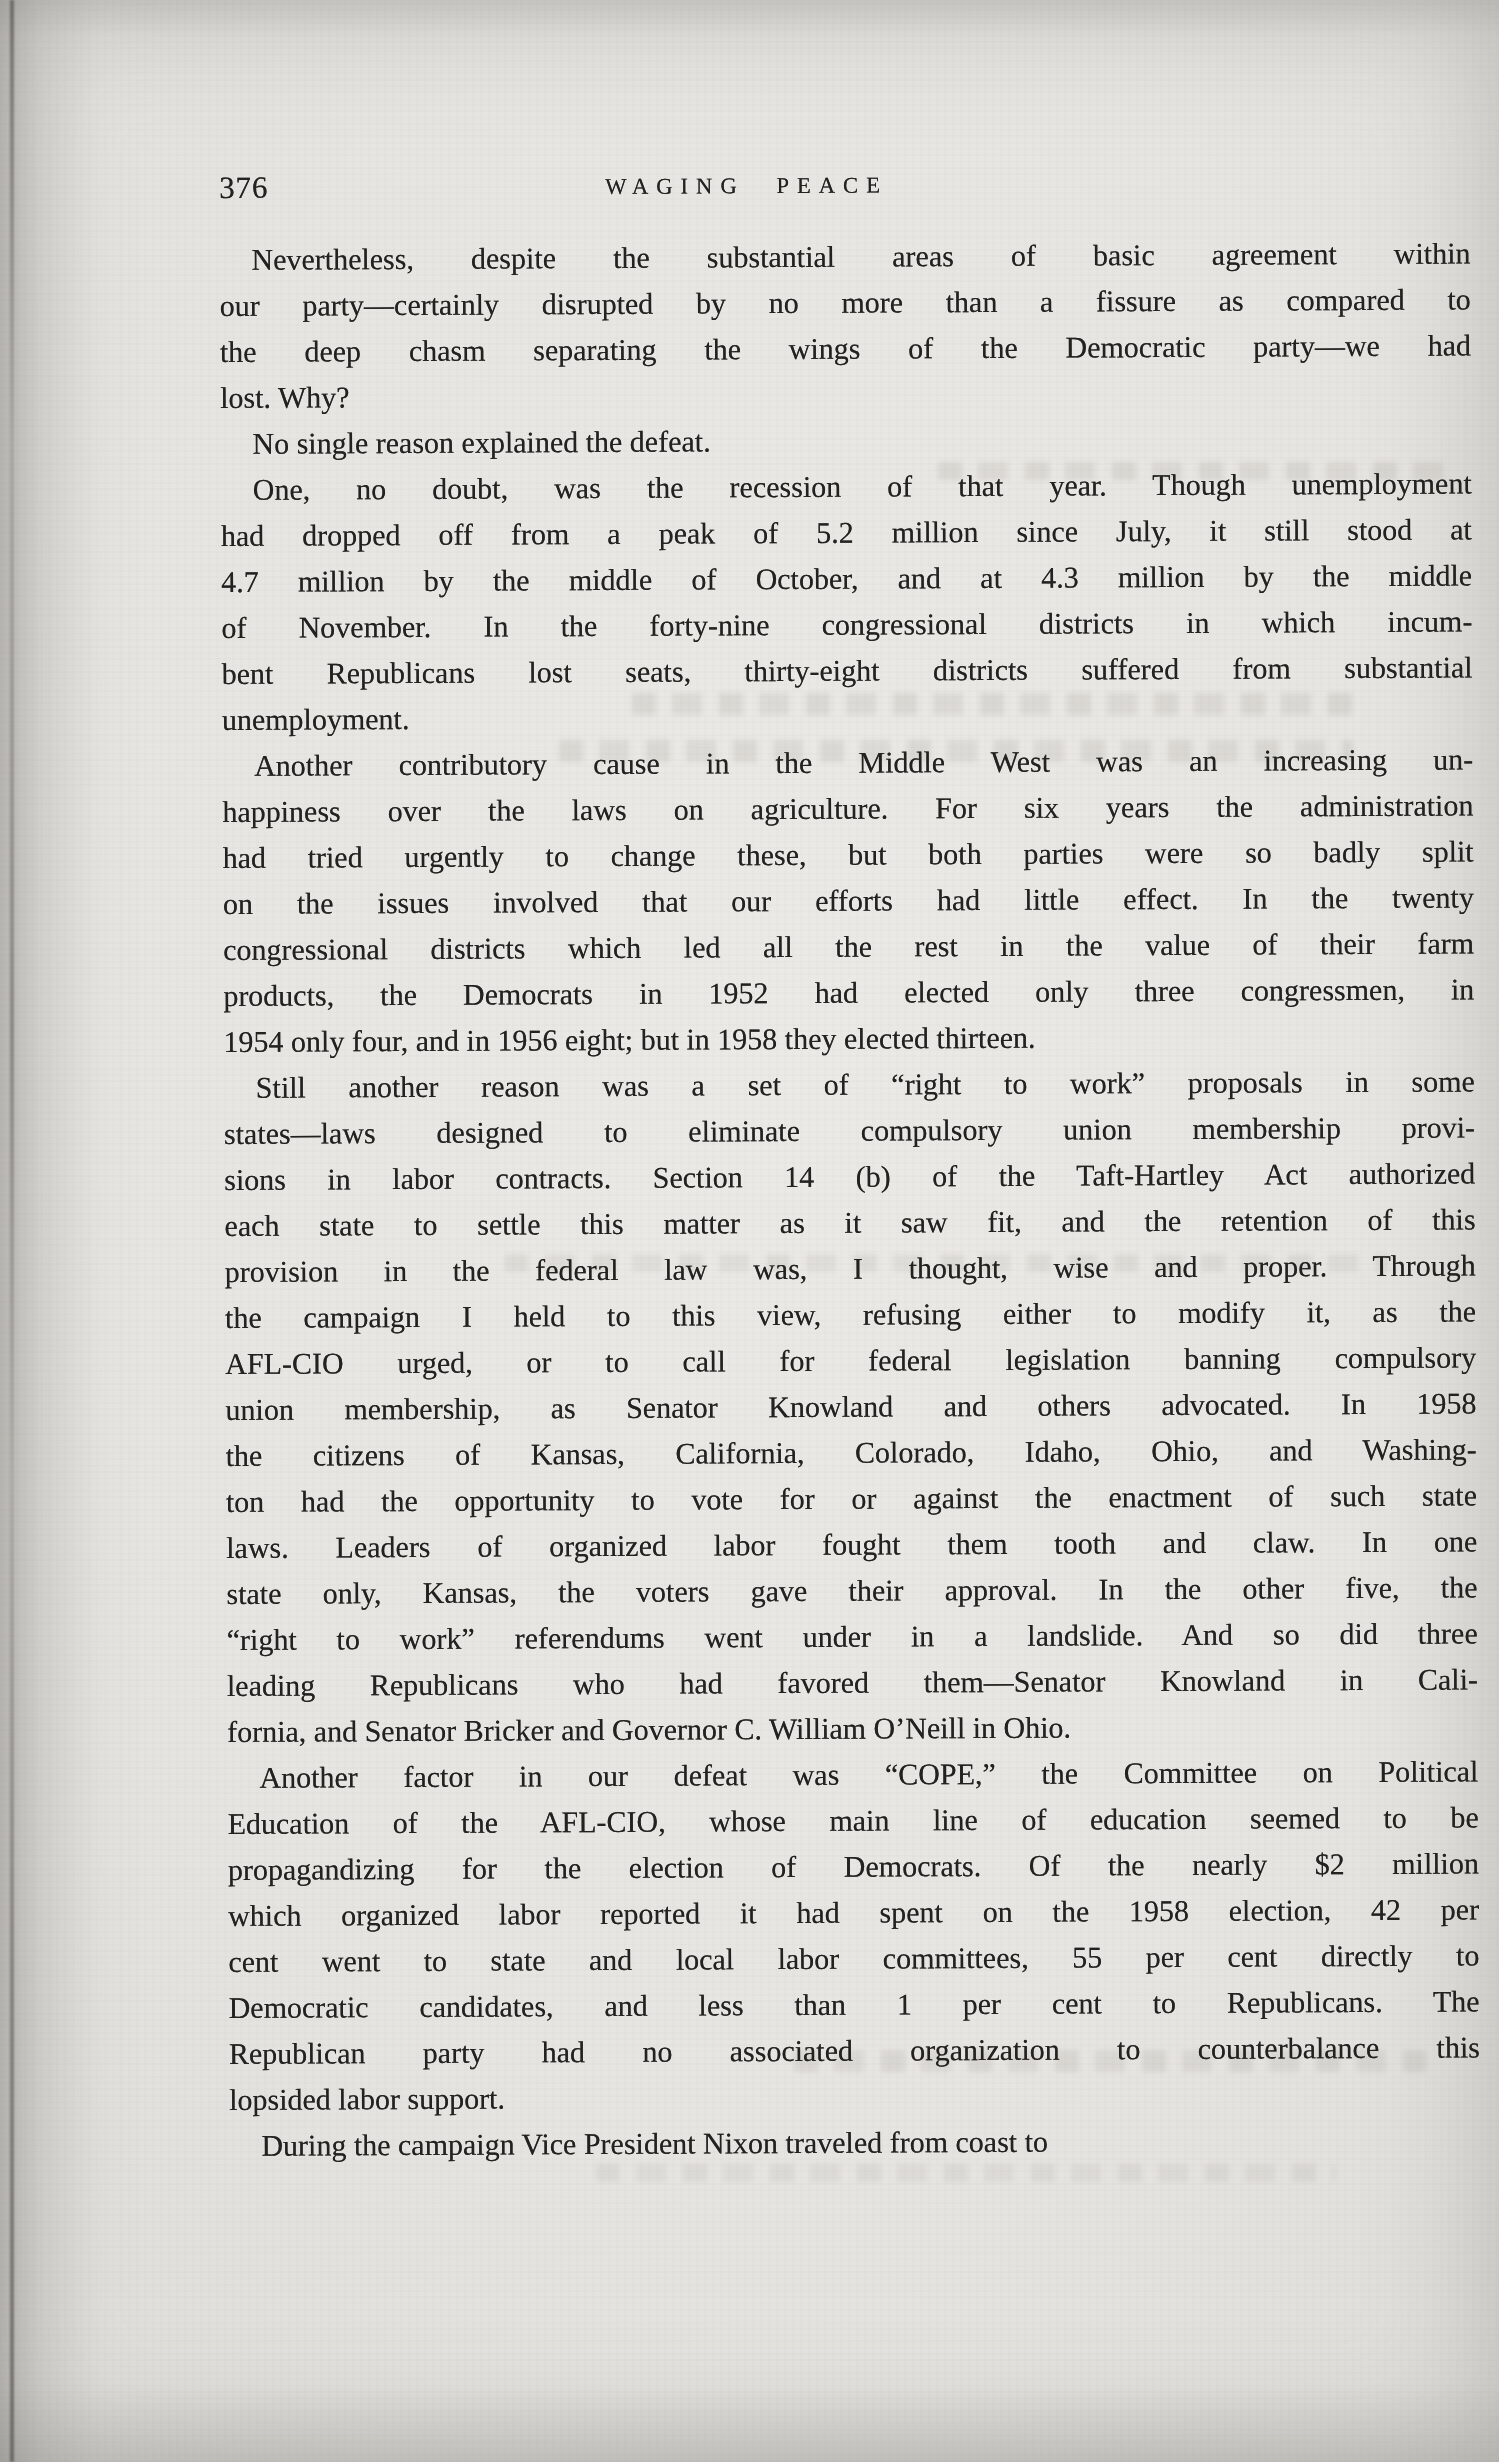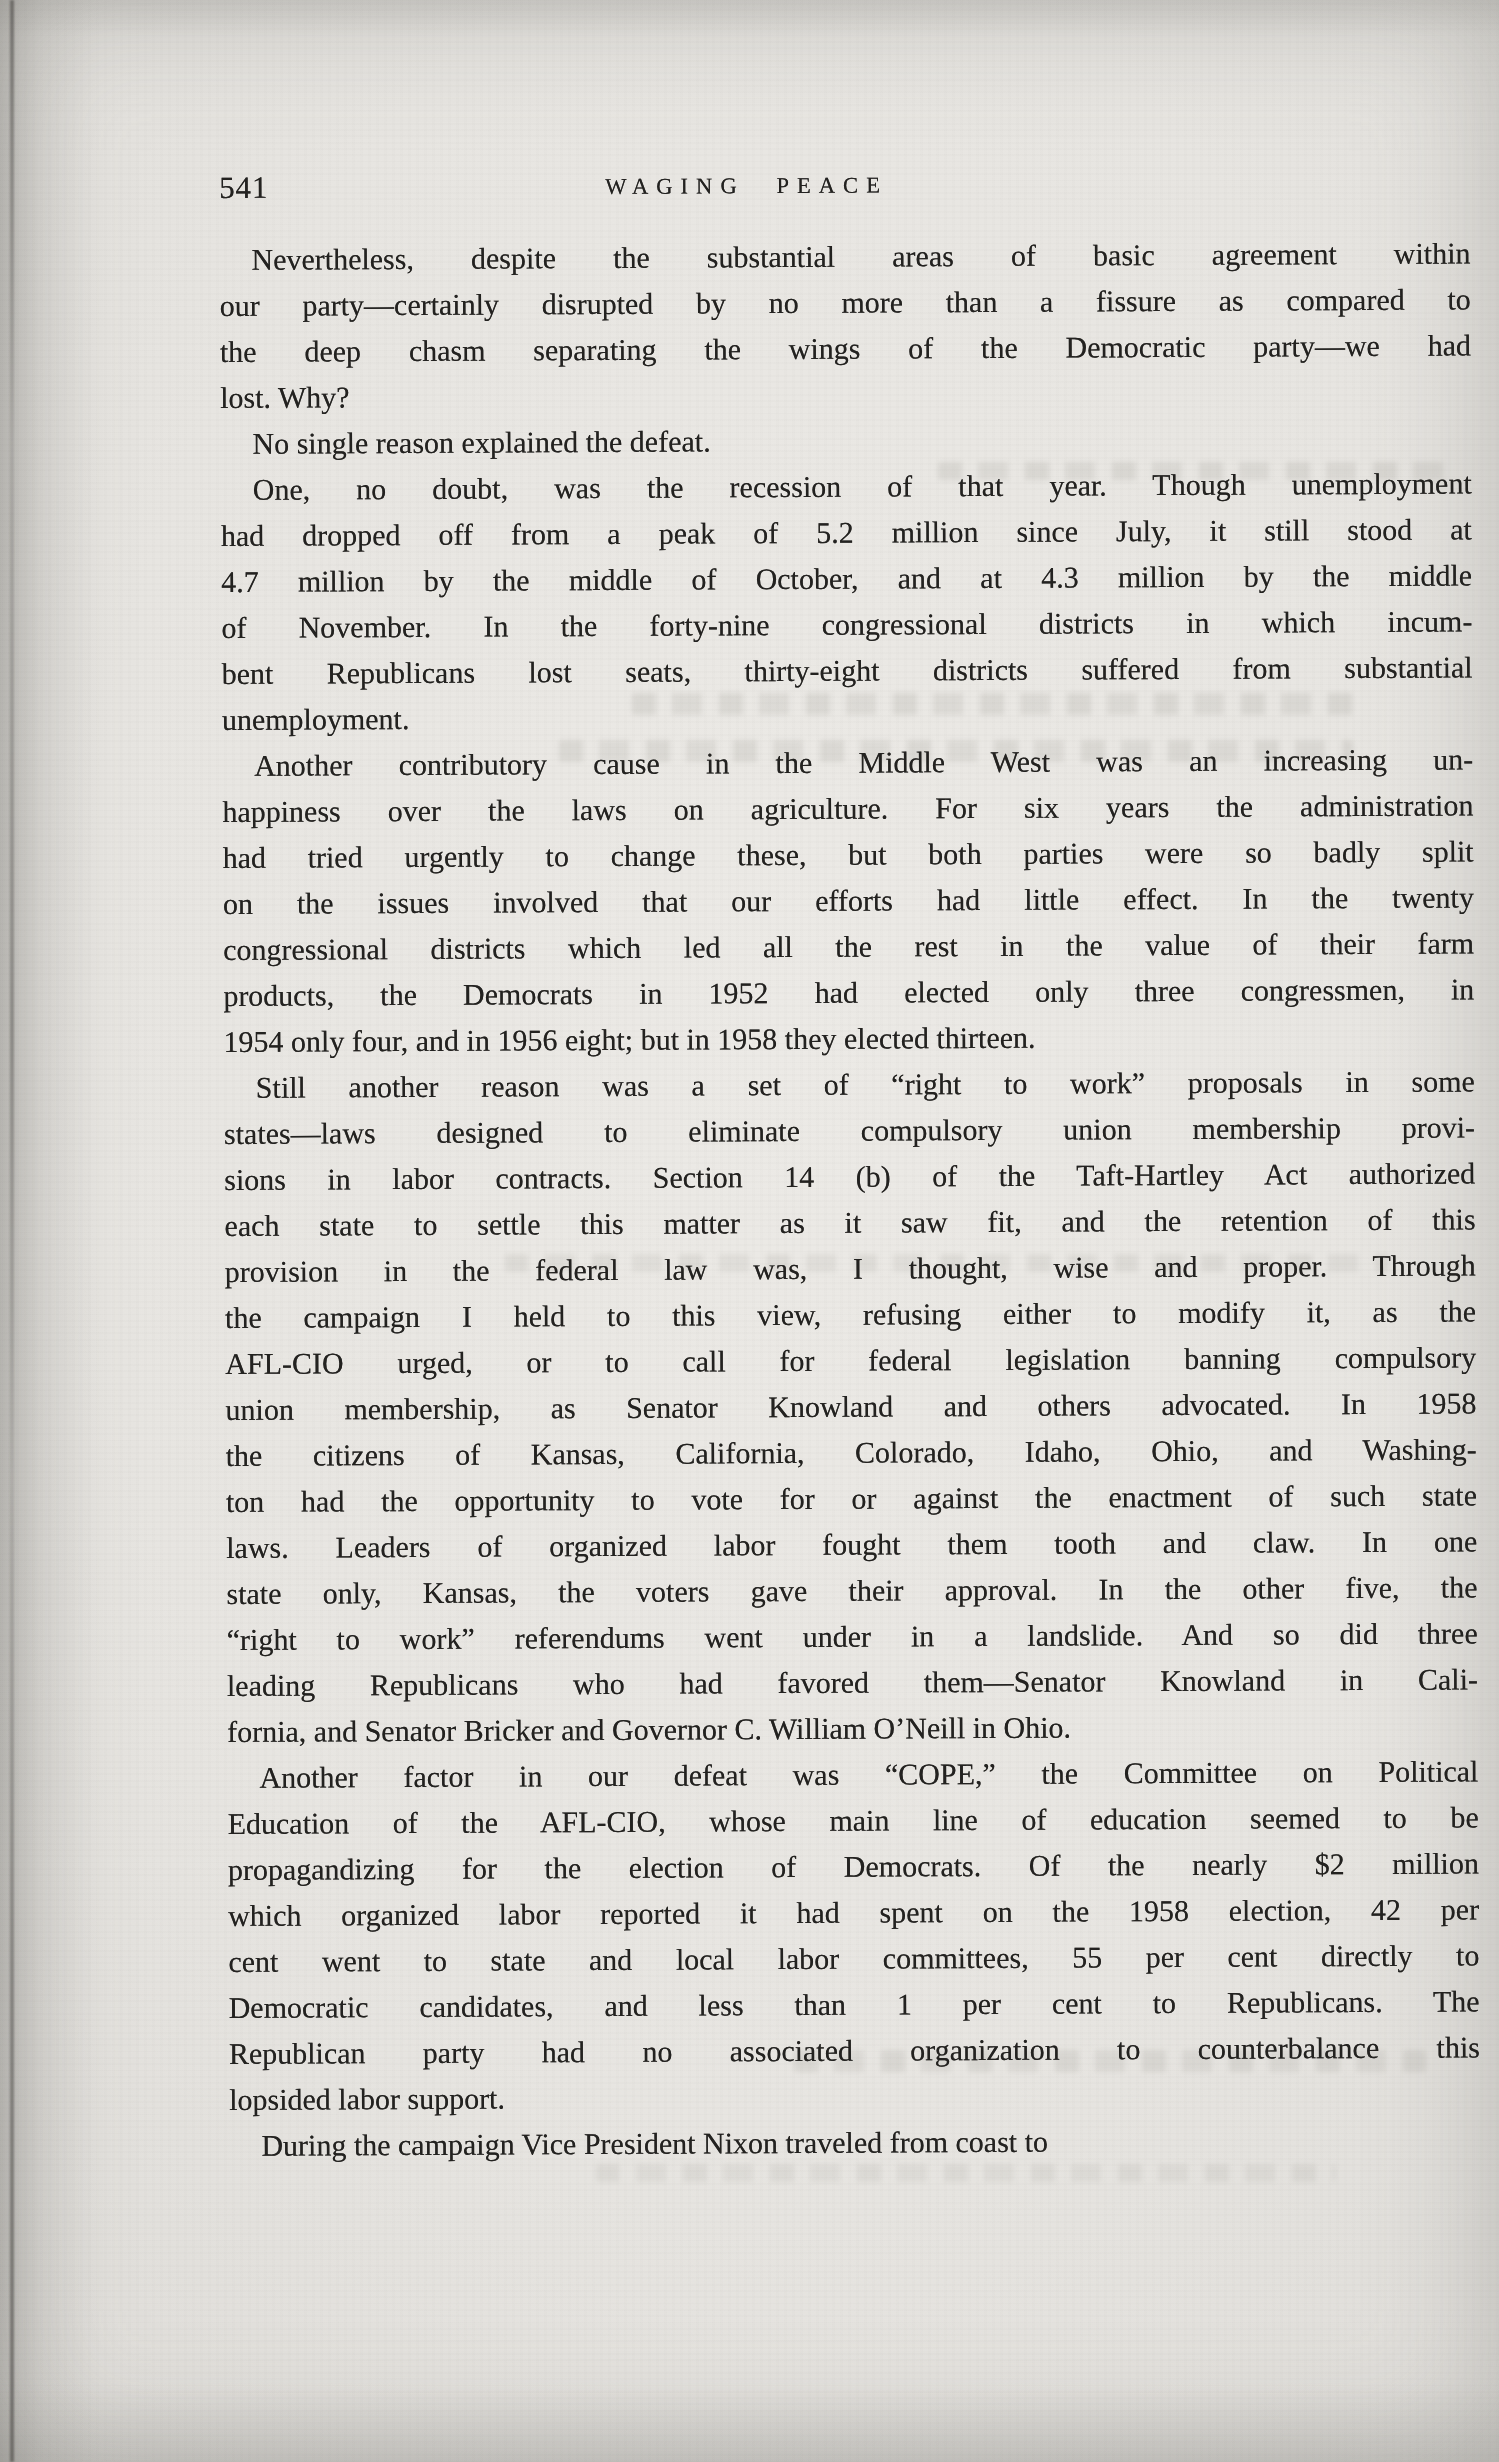--- a/index.html
+++ b/index.html
@@ -120,7 +120,7 @@
 
   <div class="content">
     <div class="header">
-      <span class="pagenum">541</span>
+      <span class="pagenum">376</span>
       <span class="running">WAGING PEACE</span>
     </div>
     <div class="body-text" id="text-block">

